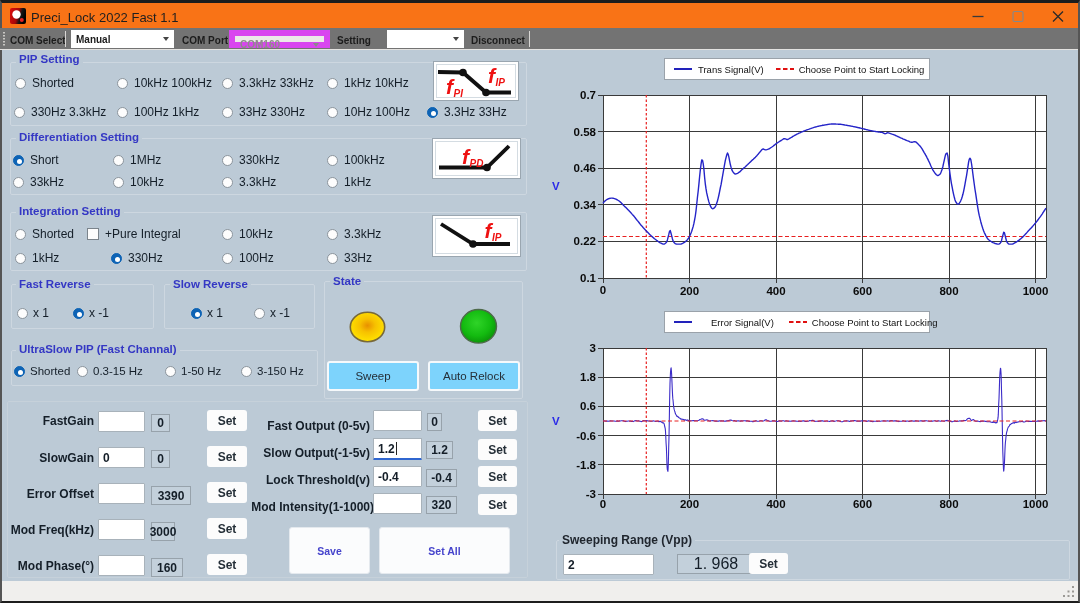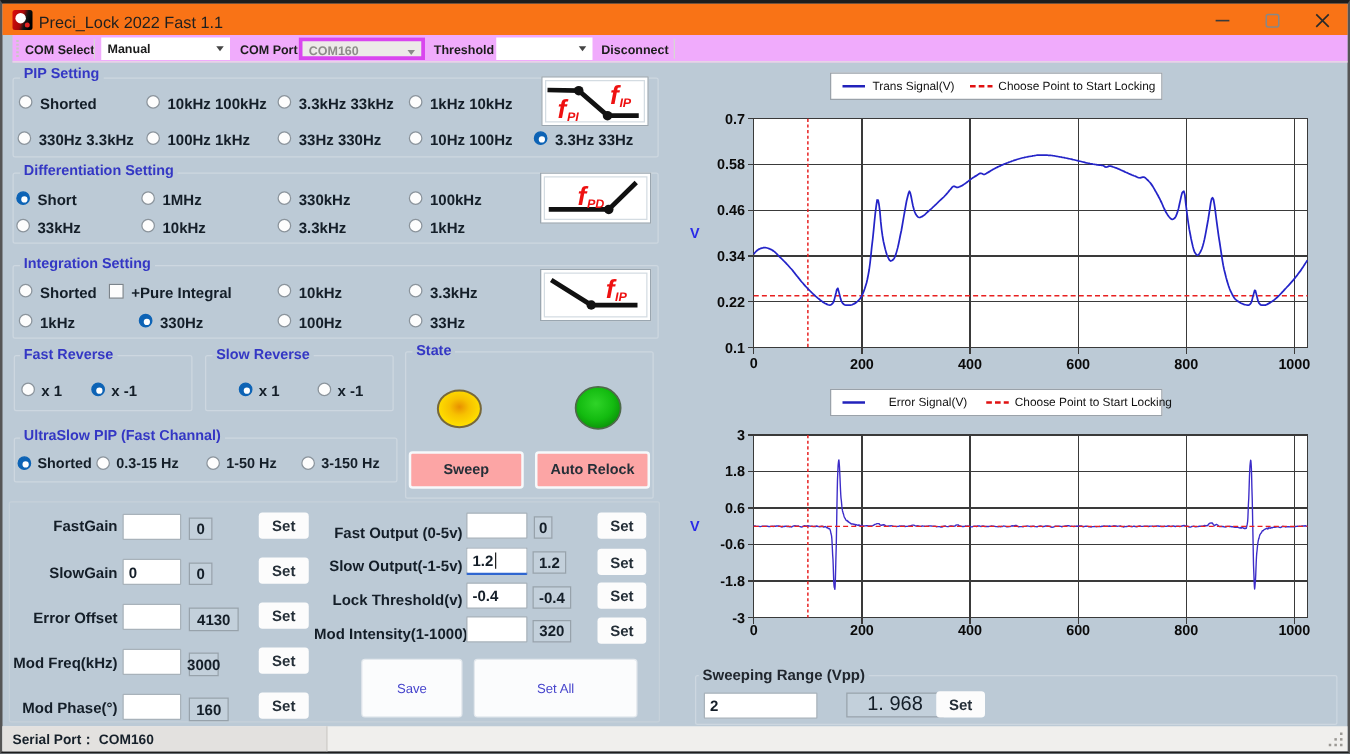--- a/index.html
+++ b/index.html
@@ -11,7 +11,7 @@
 #titletext { position:absolute; left:29px; top:7px; font-size:13px; color:#1f1f1f; }
 .winbtn { position:absolute; top:0; width:46px; height:25px; }
 
-#toolbar { position:absolute; left:10px; right:2px; top:28px; height:22px; background:#f0abfc; border-bottom:1px solid #e3e2e0; }
+#toolbar { position:absolute; left:0; right:2px; top:28px; height:22px; background:#737373; border-bottom:1px solid #e3e2e0; }
 .tblabel { position:absolute; top:6.5px; font-size:10px; color:#1c1c1c; font-weight:bold; }
 .combo { position:absolute; top:2px; height:18px; background:#fff; font-size:10px; color:#1c1c1c; font-weight:bold; }
 .combo .arr { position:absolute; right:5px; top:7px; width:0; height:0; border-left:3.5px solid transparent; border-right:3.5px solid transparent; border-top:4px solid #444; }

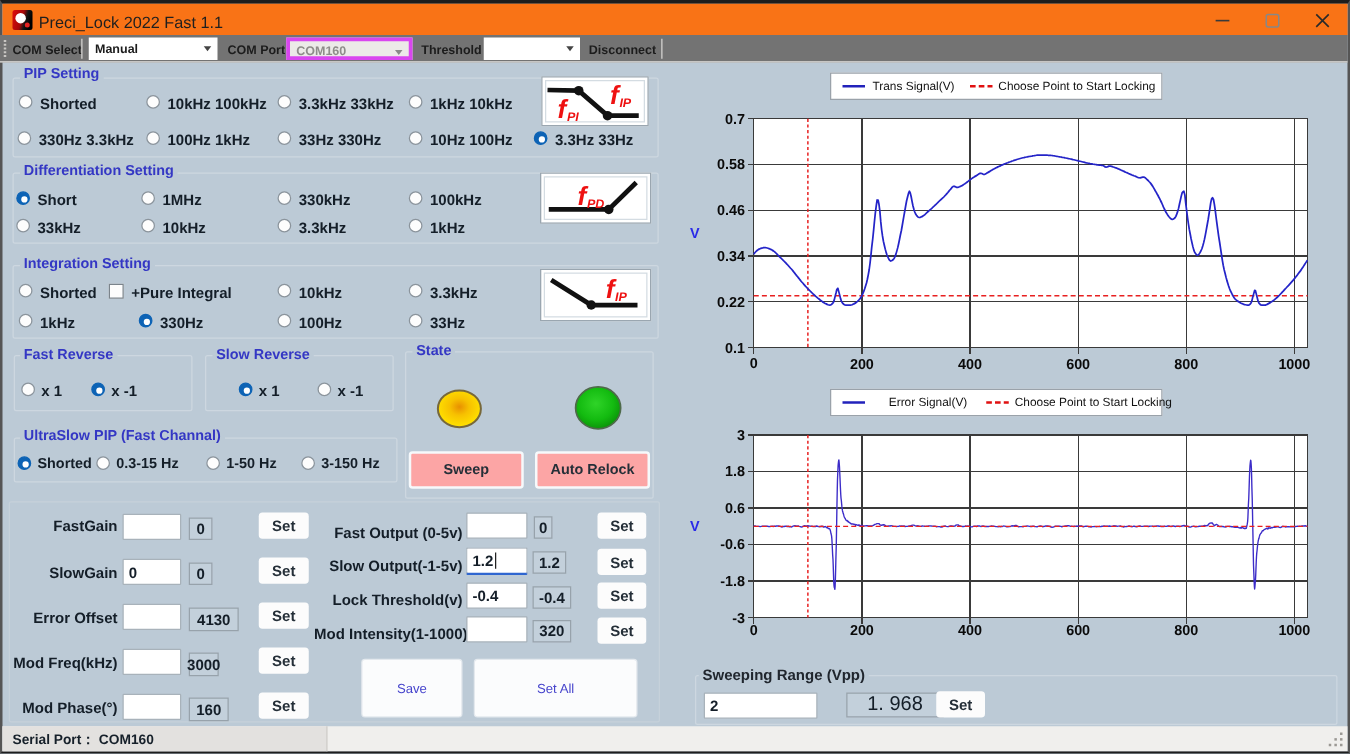--- a/index.html
+++ b/index.html
@@ -84,7 +84,7 @@
   <div class="tbsep" style="left:65px"></div>
   <div class="combo" style="left:71px;width:103px;padding:4px 0 0 5px">Manual<span class="arr"></span></div>
   <div class="tblabel" style="left:182px">COM Port</div>
-  <div class="combo" style="left:229px;width:101px;background:#eceae8;border:3px solid #d946ef;color:#8e8c8a;padding:3px 0 0 5px">COM160<span class="arr" style="border-top-color:#8a8a8a"></span></div>
+  <div class="combo" style="left:229px;width:101px;background:#eceae8;border:6px solid #d946ef;color:#8e8c8a;padding:3px 0 0 5px">COM160<span class="arr" style="border-top-color:#8a8a8a"></span></div>
   <div class="tblabel" style="left:337px">Threshold</div>
   <div class="combo" style="left:387px;width:77px;padding:4px 0 0 5px">
       <span class="arr"></span>

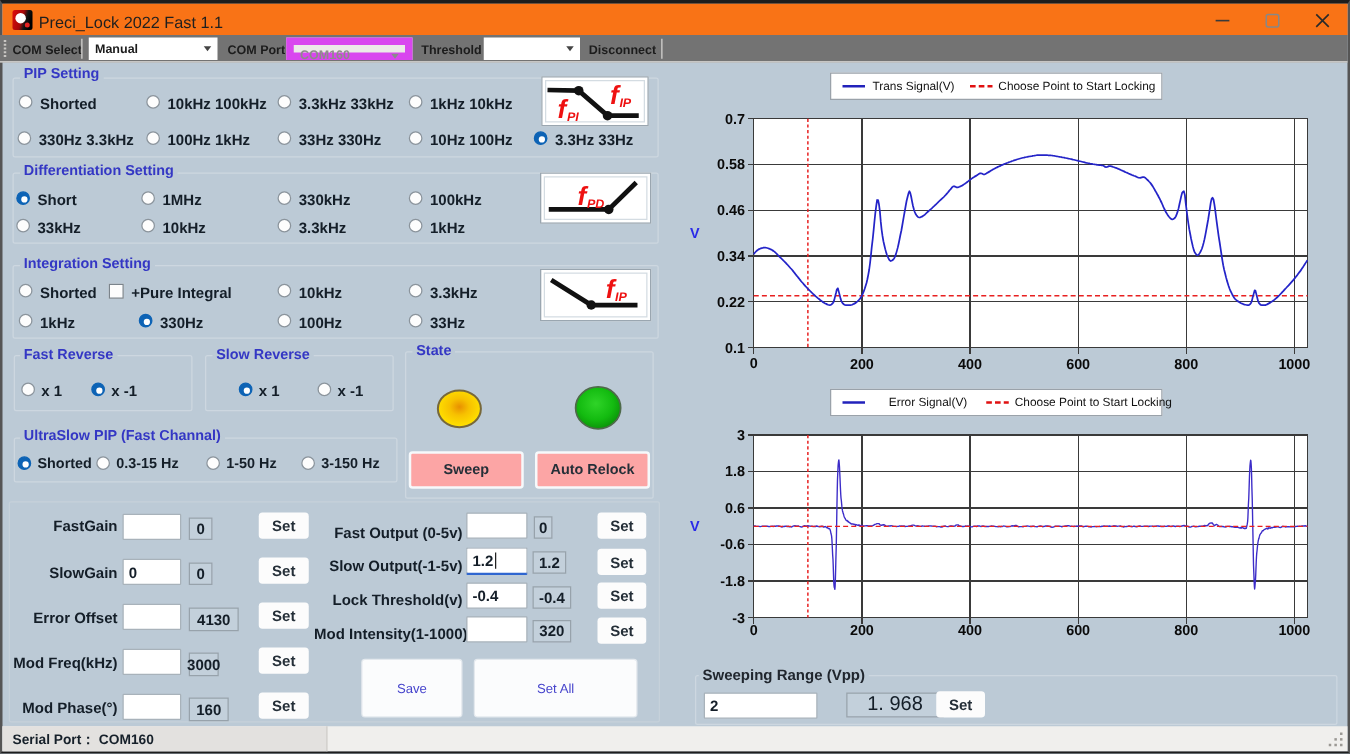--- a/index.html
+++ b/index.html
@@ -85,7 +85,7 @@
   <div class="combo" style="left:71px;width:103px;padding:4px 0 0 5px">Manual<span class="arr"></span></div>
   <div class="tblabel" style="left:182px">COM Port</div>
   <div class="combo" style="left:229px;width:101px;background:#eceae8;border:6px solid #d946ef;color:#8e8c8a;padding:3px 0 0 5px">COM160<span class="arr" style="border-top-color:#8a8a8a"></span></div>
-  <div class="tblabel" style="left:337px">Threshold</div>
+  <div class="tblabel" style="left:337px">Setting</div>
   <div class="combo" style="left:387px;width:77px;padding:4px 0 0 5px">
       <span class="arr"></span>
     </div>

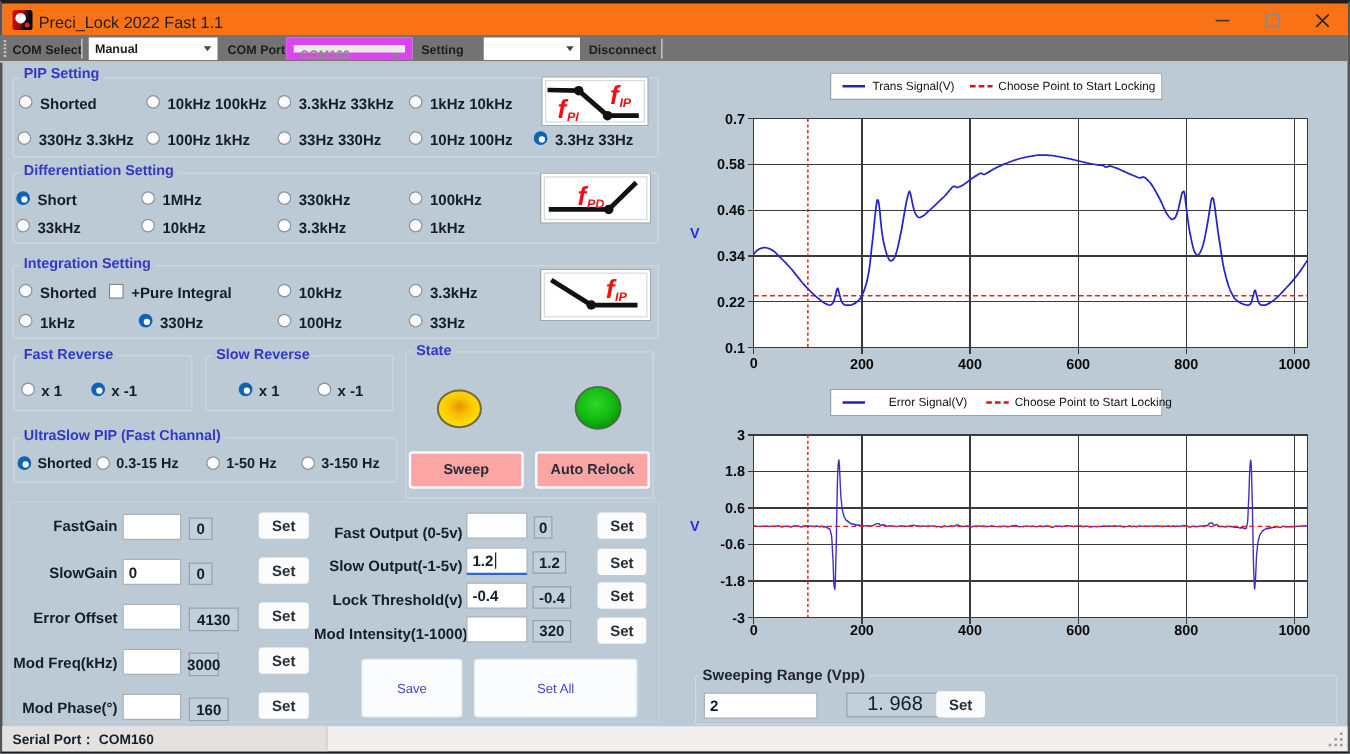--- a/index.html
+++ b/index.html
@@ -23,7 +23,7 @@
 .gtitle { position:absolute; font-size:11.5px; font-weight:bold; color:#3437c4; background:#bccad6; padding:0 3px; white-space:nowrap; }
 .gtitle.dark { color:#20262e; }
 
-.radio { position:absolute; display:flex; gap:6px; font-size:12px; font-weight:bold; color:#141e28; white-space:nowrap; }
+.radio { position:absolute; display:flex; align-items:center; gap:6px; font-size:12px; font-weight:normal; color:#141e28; white-space:nowrap; }
 .rc { width:11px; height:11px; border-radius:50%; background:#fdfdfd; border:1px solid #8b949c; flex:0 0 auto; }
 .rc.on { background:#0d63b5; border:1px solid #0d63b5; position:relative; }
 .rc.on::after { content:""; position:absolute; left:3px; top:3px; width:5px; height:5px; background:#fff; border-radius:50%; }

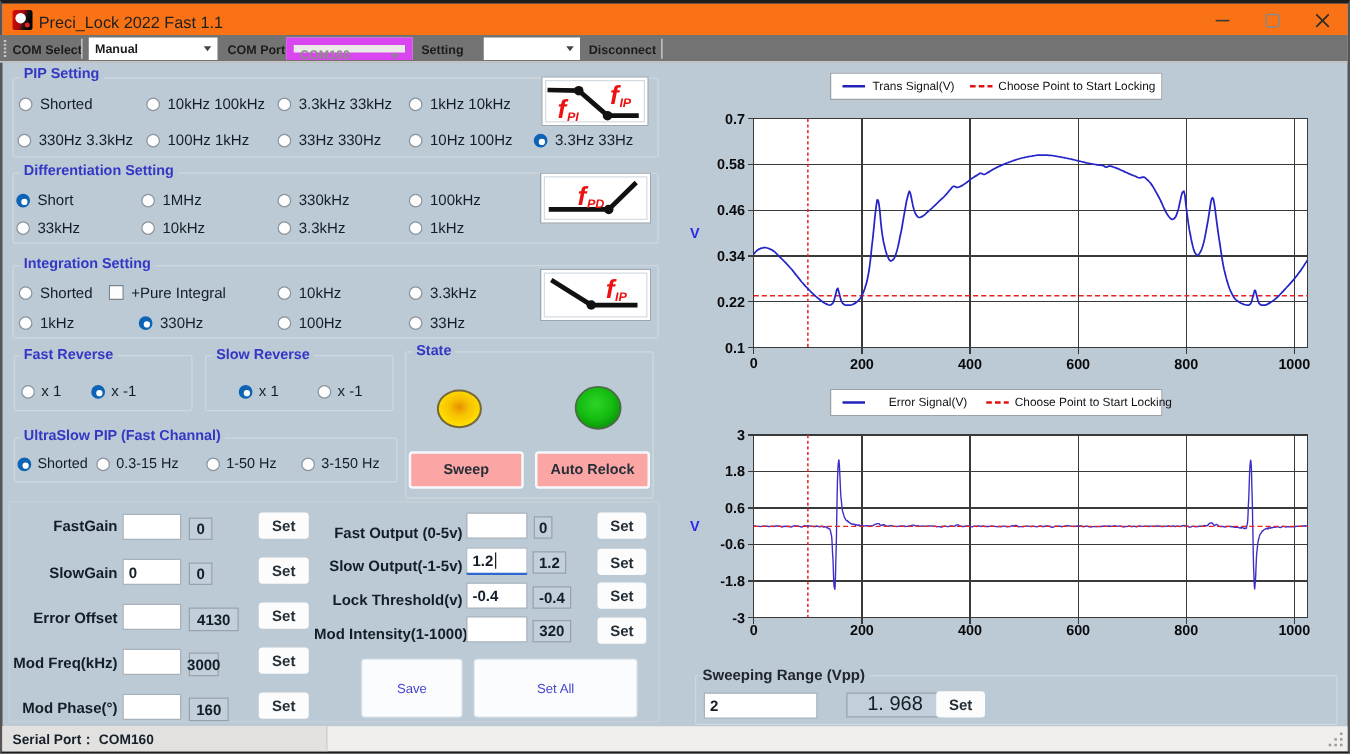--- a/index.html
+++ b/index.html
@@ -32,7 +32,7 @@
 .iconbox { position:absolute; background:#fff; border:1px solid #9aa6b0; box-shadow:inset 0 0 0 2px #fff, inset 0 0 0 3px #d4dce2; }
 
 .setbtn { position:absolute; background:#fcfcfc; border-radius:3px; font-size:12px; font-weight:bold; color:#252f38; display:flex; align-items:center; justify-content:center; }
-.bigbtn { position:absolute; background:#fca5a5; border:2px solid #f6f9fb; border-radius:3px; font-size:11.5px; font-weight:bold; color:#252f38; display:flex; align-items:center; justify-content:center; }
+.bigbtn { position:absolute; background:#7dd3fc; border:2px solid #f6f9fb; border-radius:3px; font-size:11.5px; font-weight:normal; color:#252f38; display:flex; align-items:center; justify-content:center; }
 .savebtn { position:absolute; background:#fbfcfd; border:1px solid #e4e9ee; border-radius:3px; font-size:10.5px; font-weight:normal; color:#4644cc; display:flex; align-items:center; justify-content:center; }
 
 .flabel { position:absolute; font-size:12px; font-weight:bold; color:#141e28; text-align:right; white-space:nowrap; }

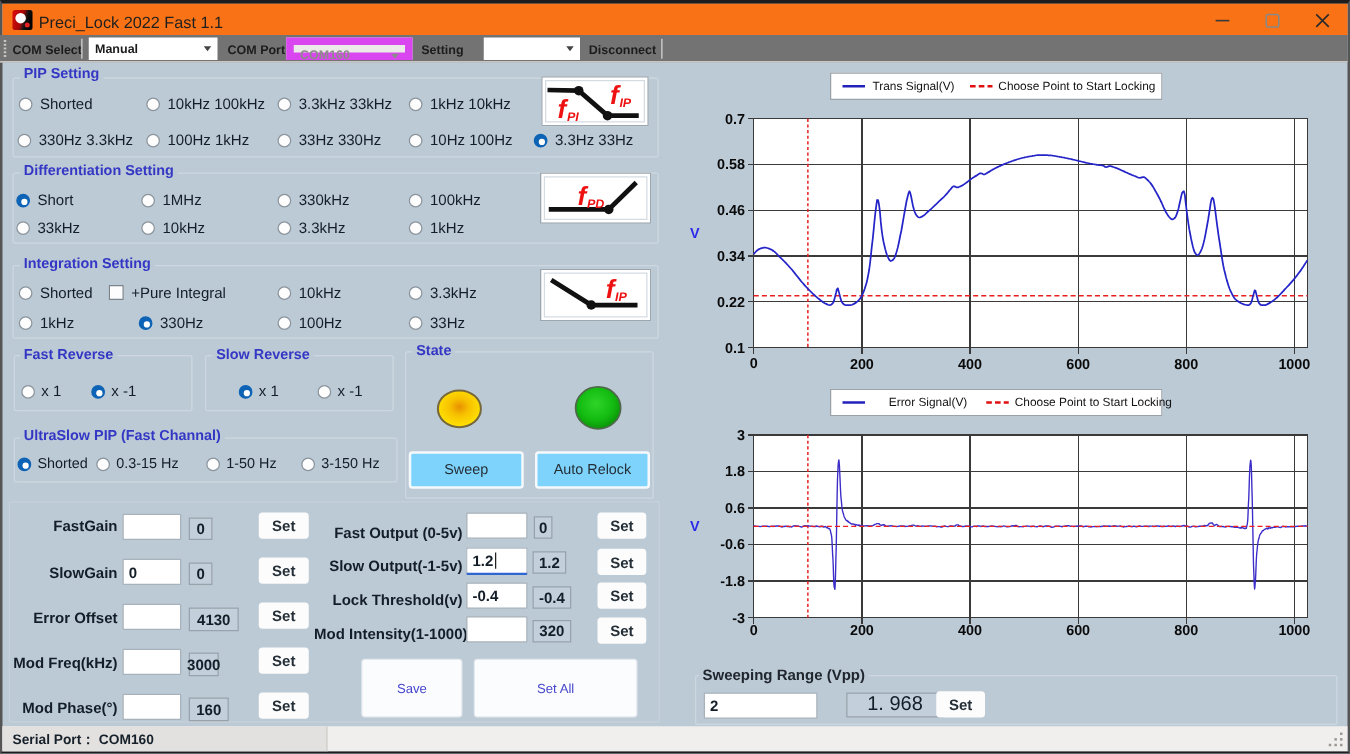--- a/index.html
+++ b/index.html
@@ -218,7 +218,7 @@
 <div class="setbtn" style="left:207px;top:446px;width:40px;height:21px">Set</div>
 <div class="flabel" style="left:0px;top:487px;width:94px">Error Offset</div>
 <div class="finput" style="left:98px;top:483px;width:47px;height:21px"></div>
-<div class="fdisp" style="left:151px;top:486px;width:40px;height:19px">4130</div>
+<div class="fdisp" style="left:151px;top:486px;width:40px;height:19px">3390</div>
 <div class="setbtn" style="left:207px;top:482px;width:40px;height:21px">Set</div>
 <div class="flabel" style="left:0px;top:523px;width:94px">Mod Freq(kHz)</div>
 <div class="finput" style="left:98px;top:519px;width:47px;height:21px"></div>

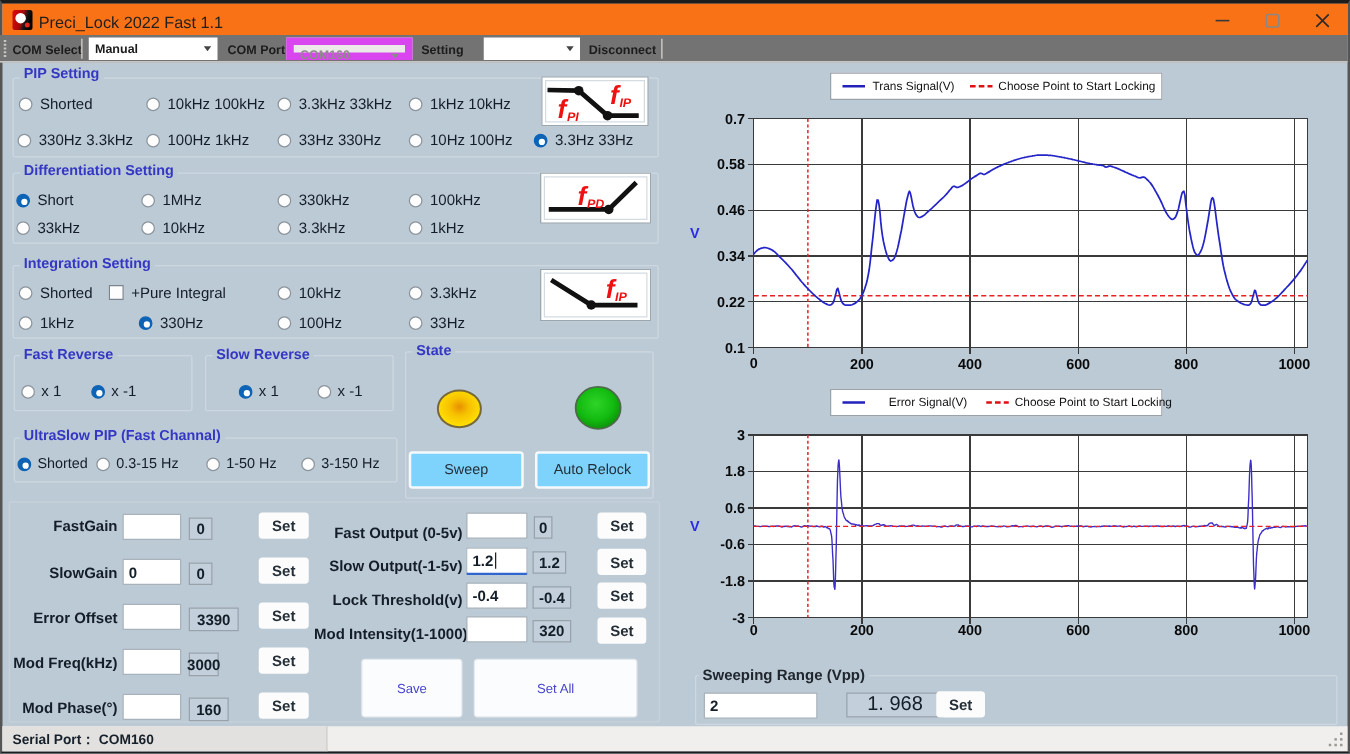--- a/index.html
+++ b/index.html
@@ -33,7 +33,7 @@
 
 .setbtn { position:absolute; background:#fcfcfc; border-radius:3px; font-size:12px; font-weight:bold; color:#252f38; display:flex; align-items:center; justify-content:center; }
 .bigbtn { position:absolute; background:#7dd3fc; border:2px solid #f6f9fb; border-radius:3px; font-size:11.5px; font-weight:normal; color:#252f38; display:flex; align-items:center; justify-content:center; }
-.savebtn { position:absolute; background:#fbfcfd; border:1px solid #e4e9ee; border-radius:3px; font-size:10.5px; font-weight:normal; color:#4644cc; display:flex; align-items:center; justify-content:center; }
+.savebtn { position:absolute; background:#fbfcfd; border:1px solid #e4e9ee; border-radius:3px; font-size:10.5px; font-weight:bold; color:#4644cc; display:flex; align-items:center; justify-content:center; }
 
 .flabel { position:absolute; font-size:12px; font-weight:bold; color:#141e28; text-align:right; white-space:nowrap; }
 .finput { position:absolute; background:#fff; border:1px solid #a8b2ba; border-radius:1px; font-size:12px; font-weight:bold; color:#141e28; padding-left:4px; display:flex; align-items:center; }

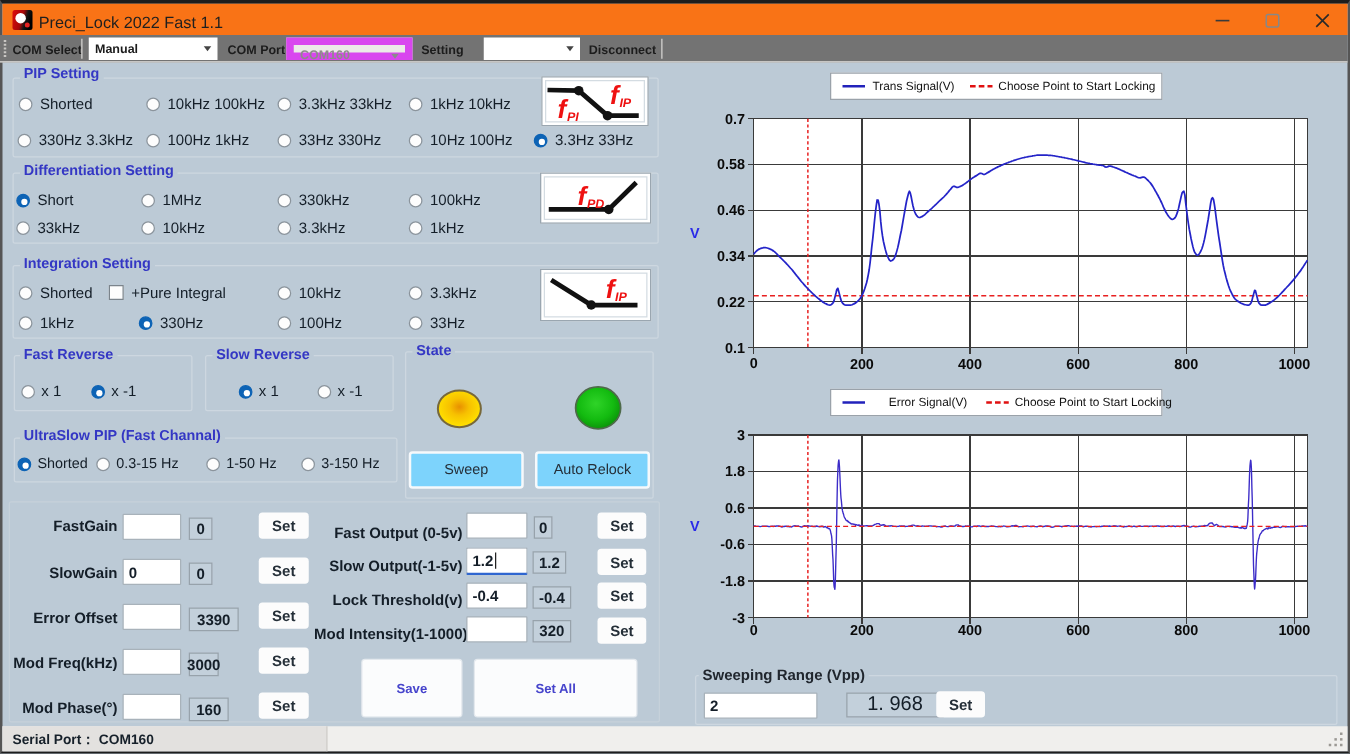--- a/index.html
+++ b/index.html
@@ -93,7 +93,6 @@
   <div class="tbsep" style="left:529px"></div>
 </div>
 <div id="statusbar">
-  <div id="statusseg">Serial Port：  COM160</div>
   <svg style="right:3px;bottom:3px;position:absolute" width="12" height="12">
     <g fill="#9b9995">
         <rect x="9" y="0" width="2" height="2"></rect>

